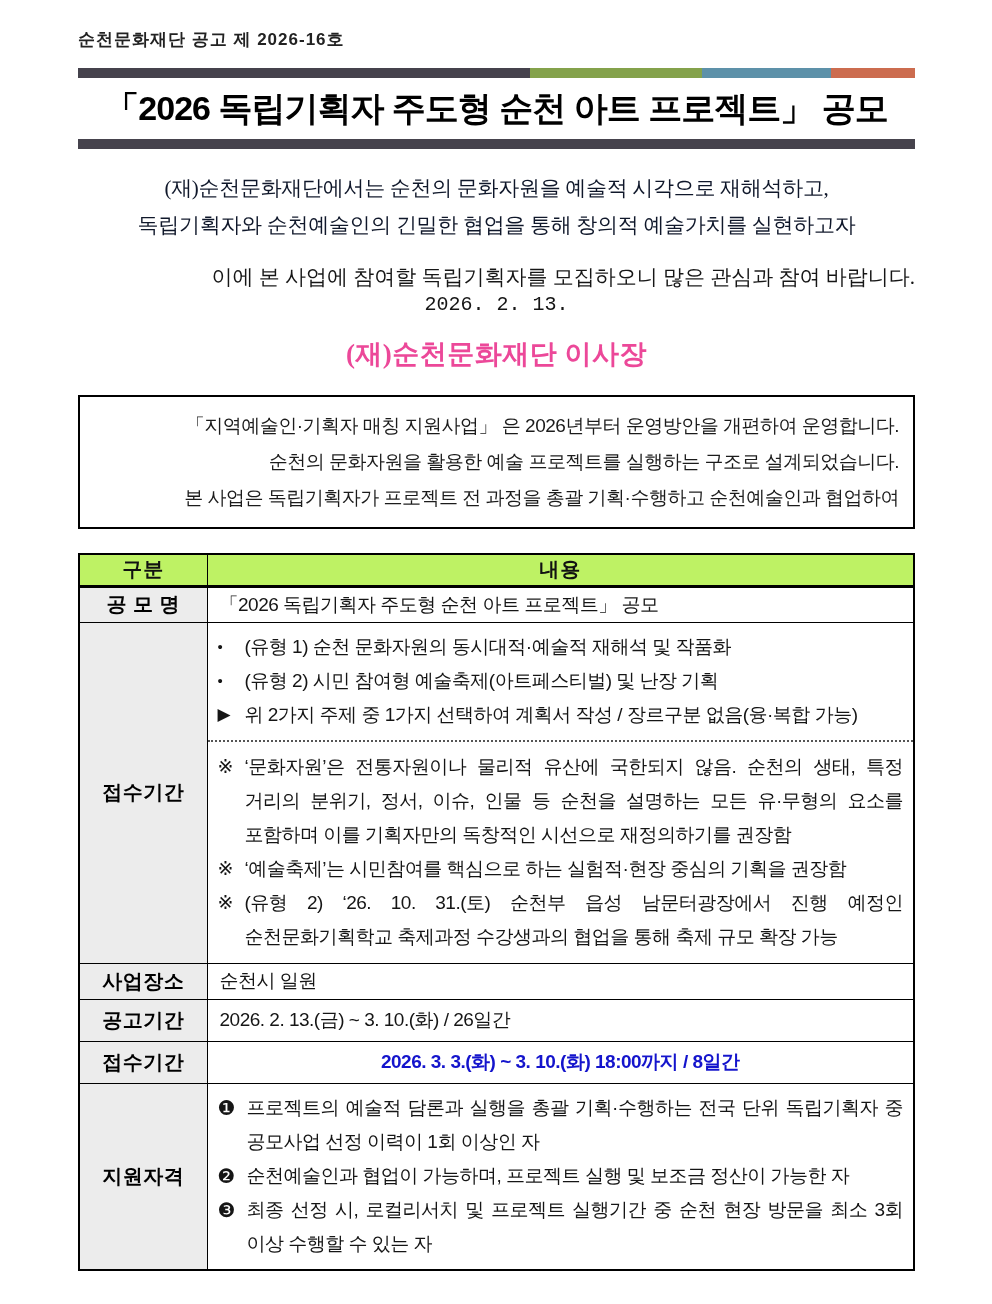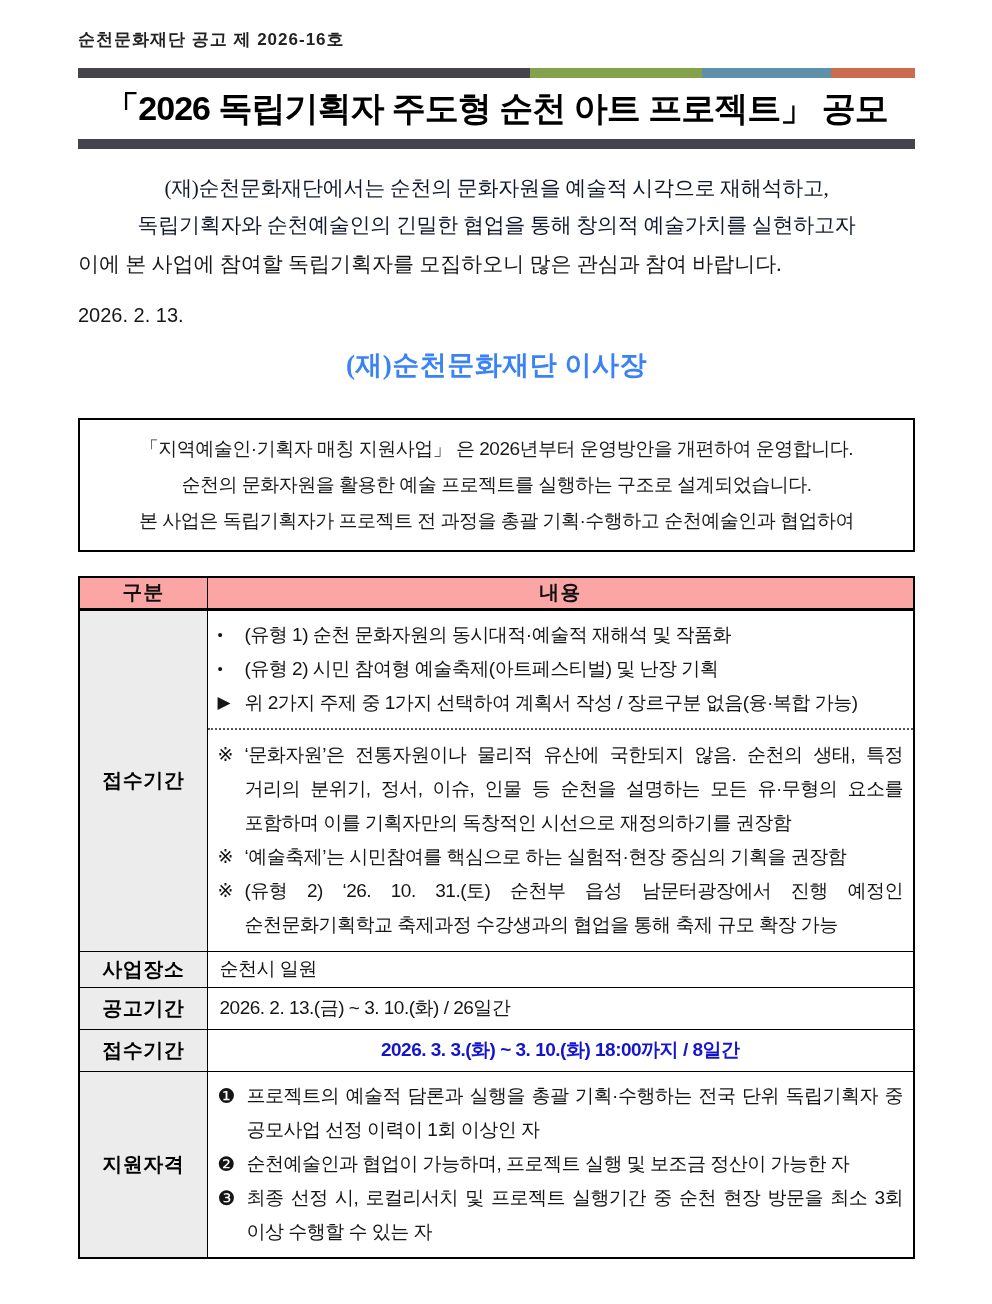--- a/index.html
+++ b/index.html
@@ -38,7 +38,7 @@
     letter-spacing: -0.3px;
   }
   .callout {
-    margin-top: 4px; text-align: left;
+    margin-top: 17px; text-align: right;
     font-family: "Liberation Serif", "DejaVu Serif", serif;
     font-size: 21px; line-height: 32px; color: #161616;
   }

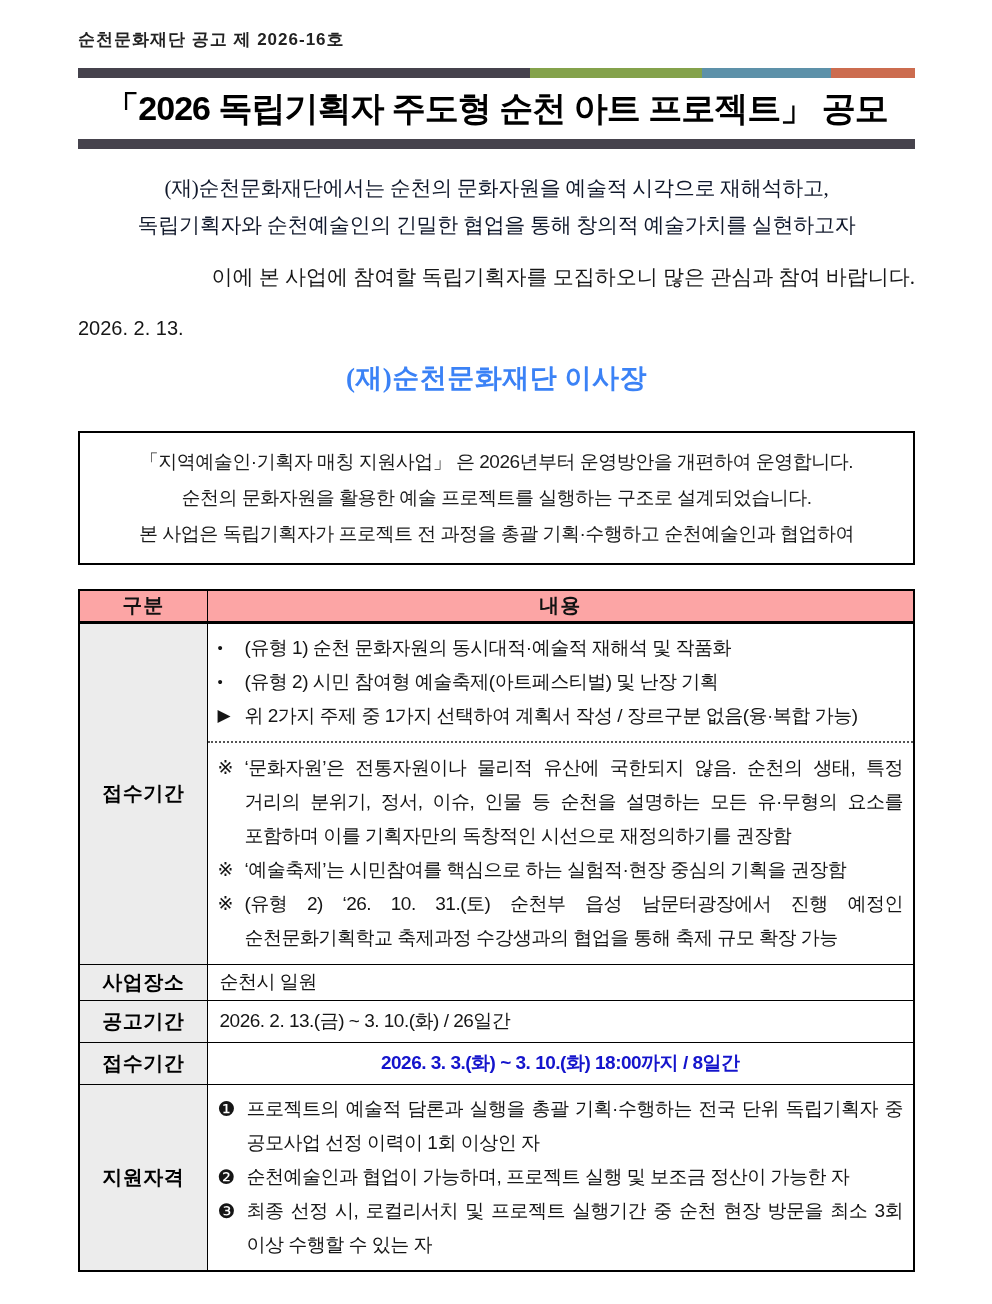--- a/index.html
+++ b/index.html
@@ -43,8 +43,8 @@
     font-size: 21px; line-height: 32px; color: #161616;
   }
   .date-line {
-    margin-top: 24px; text-align: left;
-    font-family: Liberation Sans, sans-serif;
+    text-align: center;
+    font-family: Liberation Mono, monospace;
     font-size: 20px; color: #161616;
   }
   .signature {

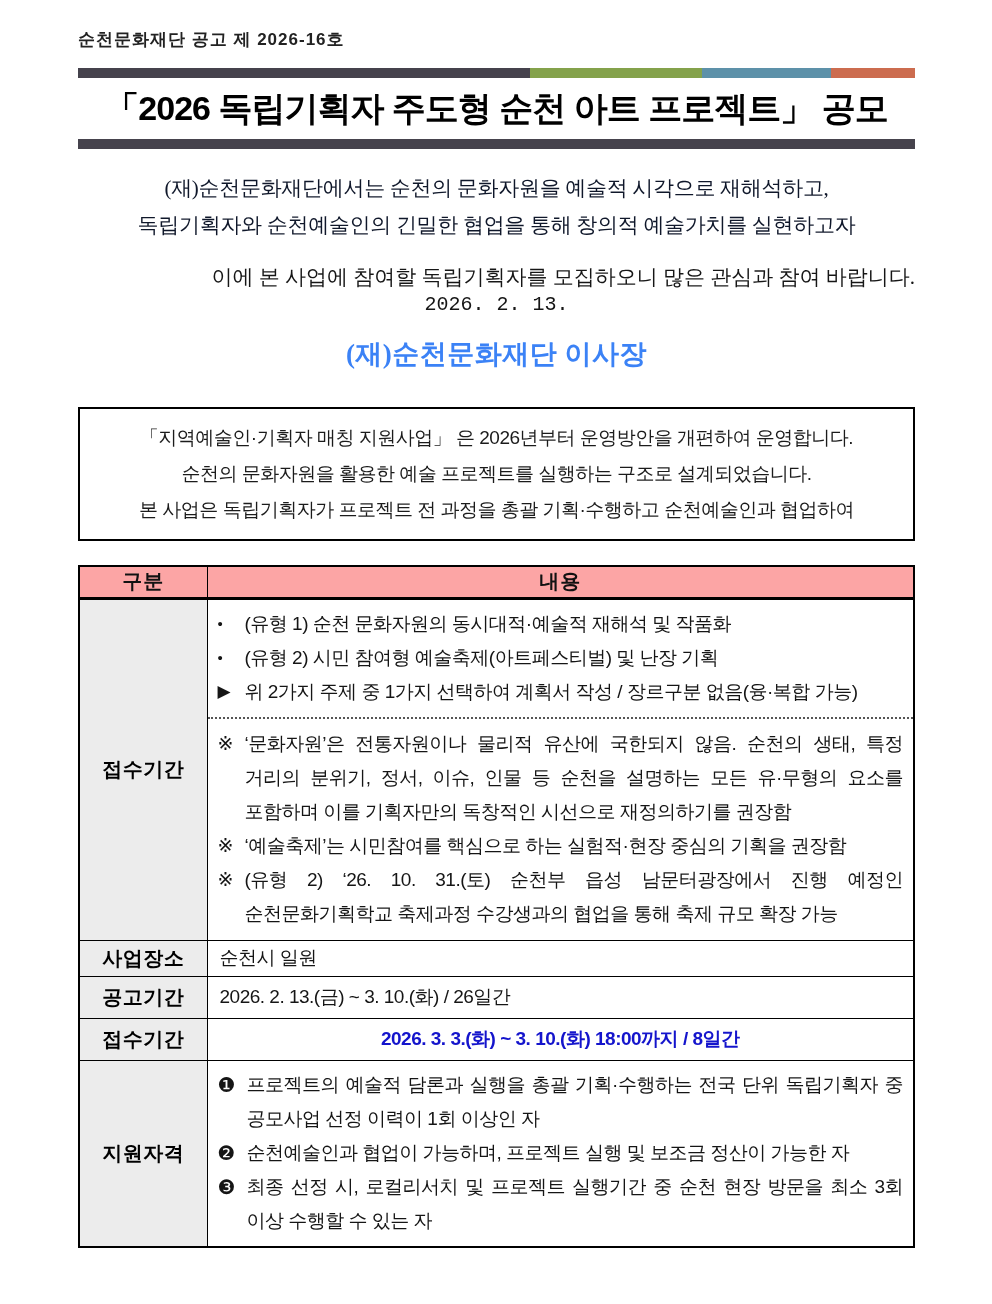--- a/index.html
+++ b/index.html
@@ -50,7 +50,7 @@
   .signature {
     margin-top: 20px; text-align: center;
     font-family: "Liberation Serif", "DejaVu Serif", serif;
-    font-size: 27px; font-weight: 700; letter-spacing: 0.5px; color: #3b82f6;
+    font-size: 27px; font-weight: 700; letter-spacing: 0.5px; color: #ec4899;
   }
 
   .notice-box {

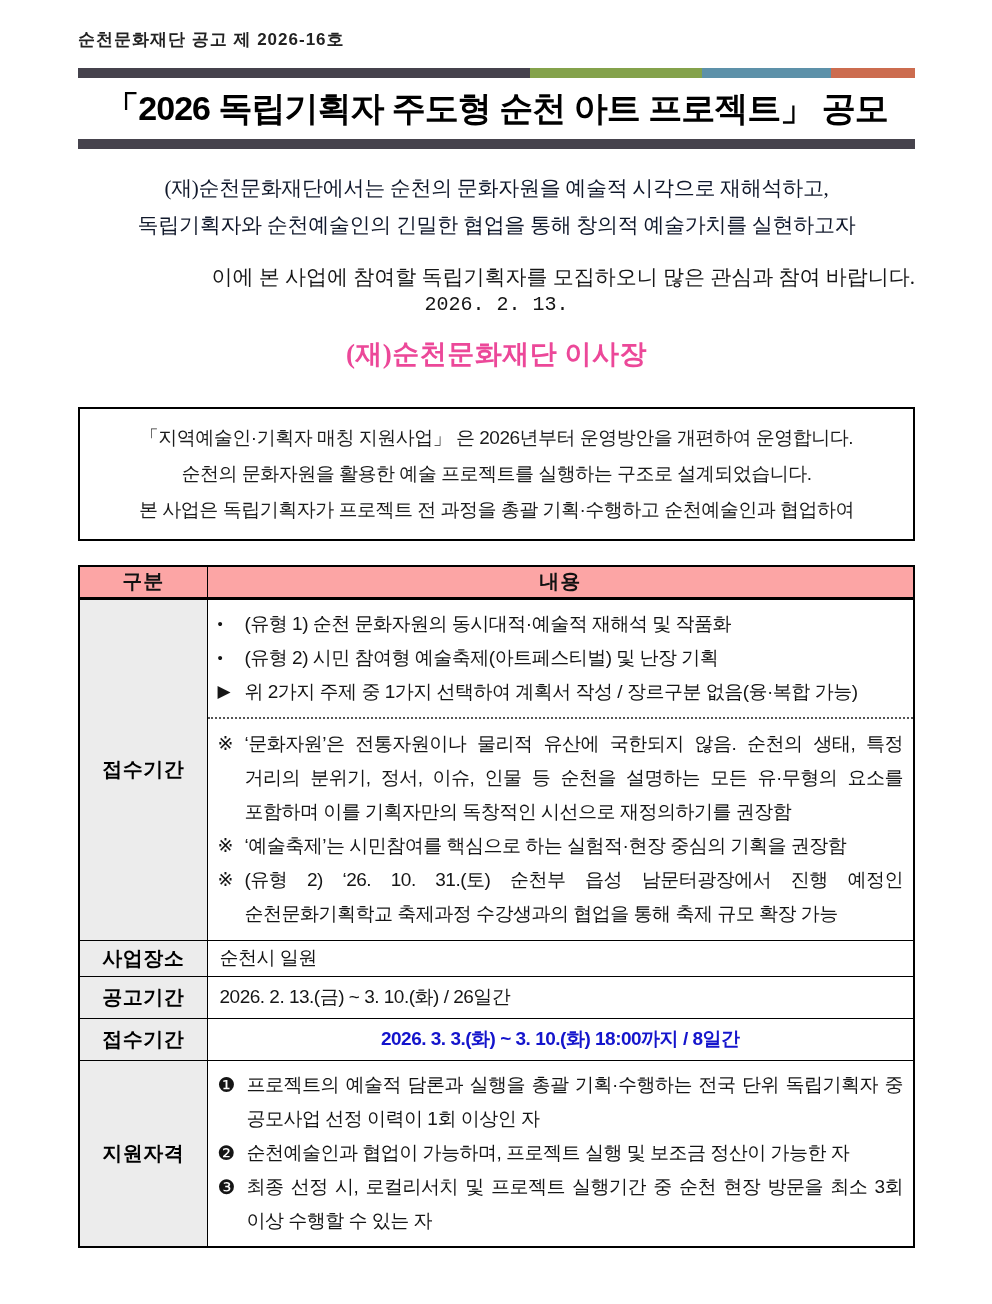--- a/index.html
+++ b/index.html
@@ -54,8 +54,8 @@
   }
 
   .notice-box {
-    margin-top: 35px; border: 2px solid #000;
-    padding: 11px 14px; text-align: center;
+    margin-top: 23px; border: 2px solid #000;
+    padding: 11px 14px; text-align: right;
     font-size: 19px; line-height: 36px; color: #1b1b1b;
     letter-spacing: -0.5px;
   }

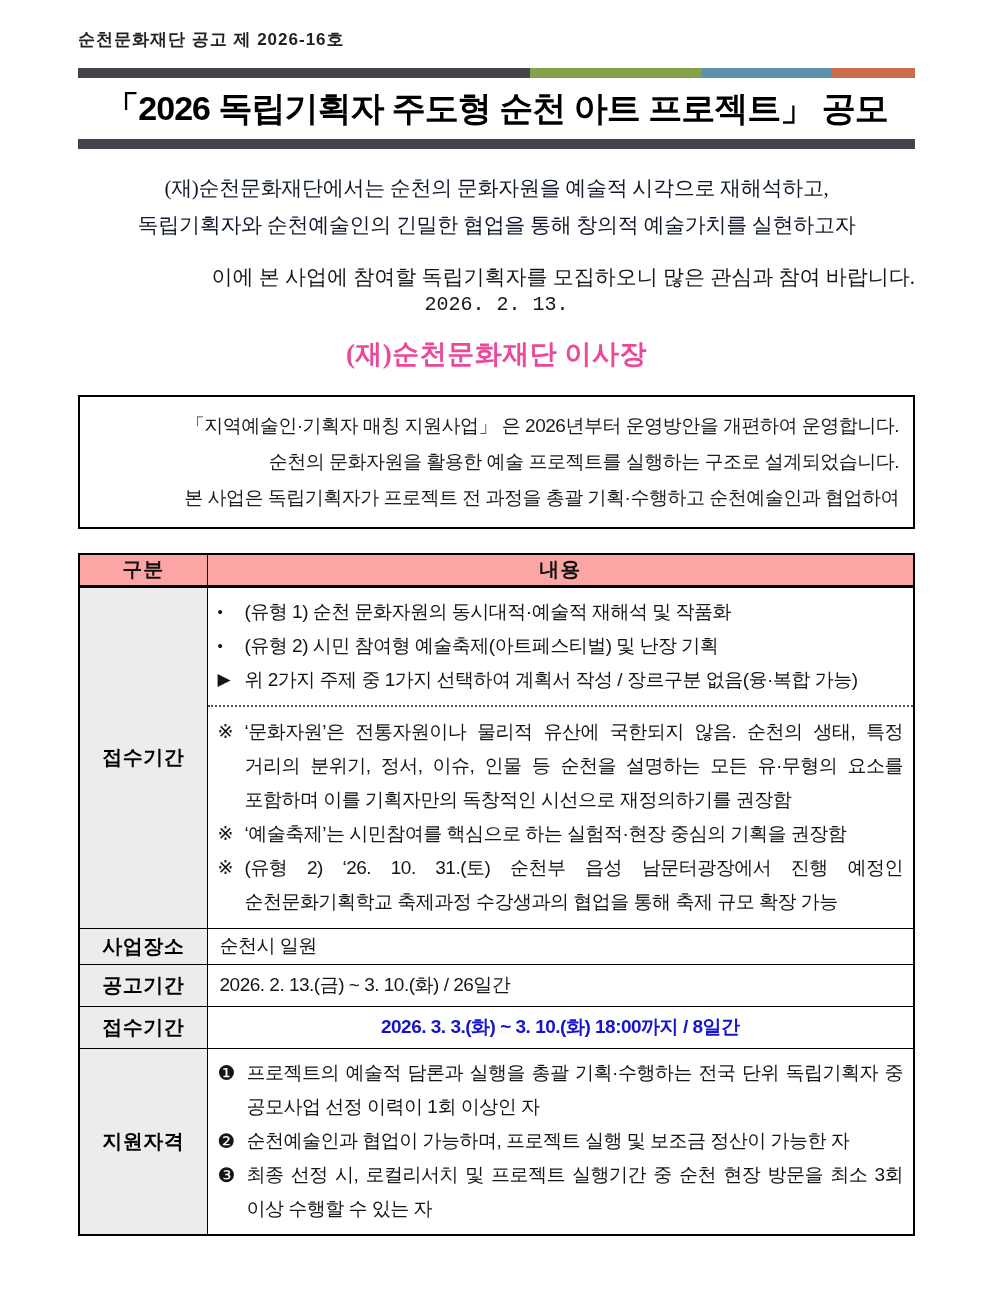--- a/index.html
+++ b/index.html
@@ -67,7 +67,7 @@
   .info-table col.c-label { width: 128px; }
   .info-table th, .info-table td { border: 1px solid #000; }
   .info-table thead th {
-    background: #fca5a5; font-size: 20px; font-weight: 700;
+    background: #bef264; font-size: 20px; font-weight: 700;
     height: 32px; text-align: center; border-bottom: 3px solid #000;
     letter-spacing: 1px;
   }

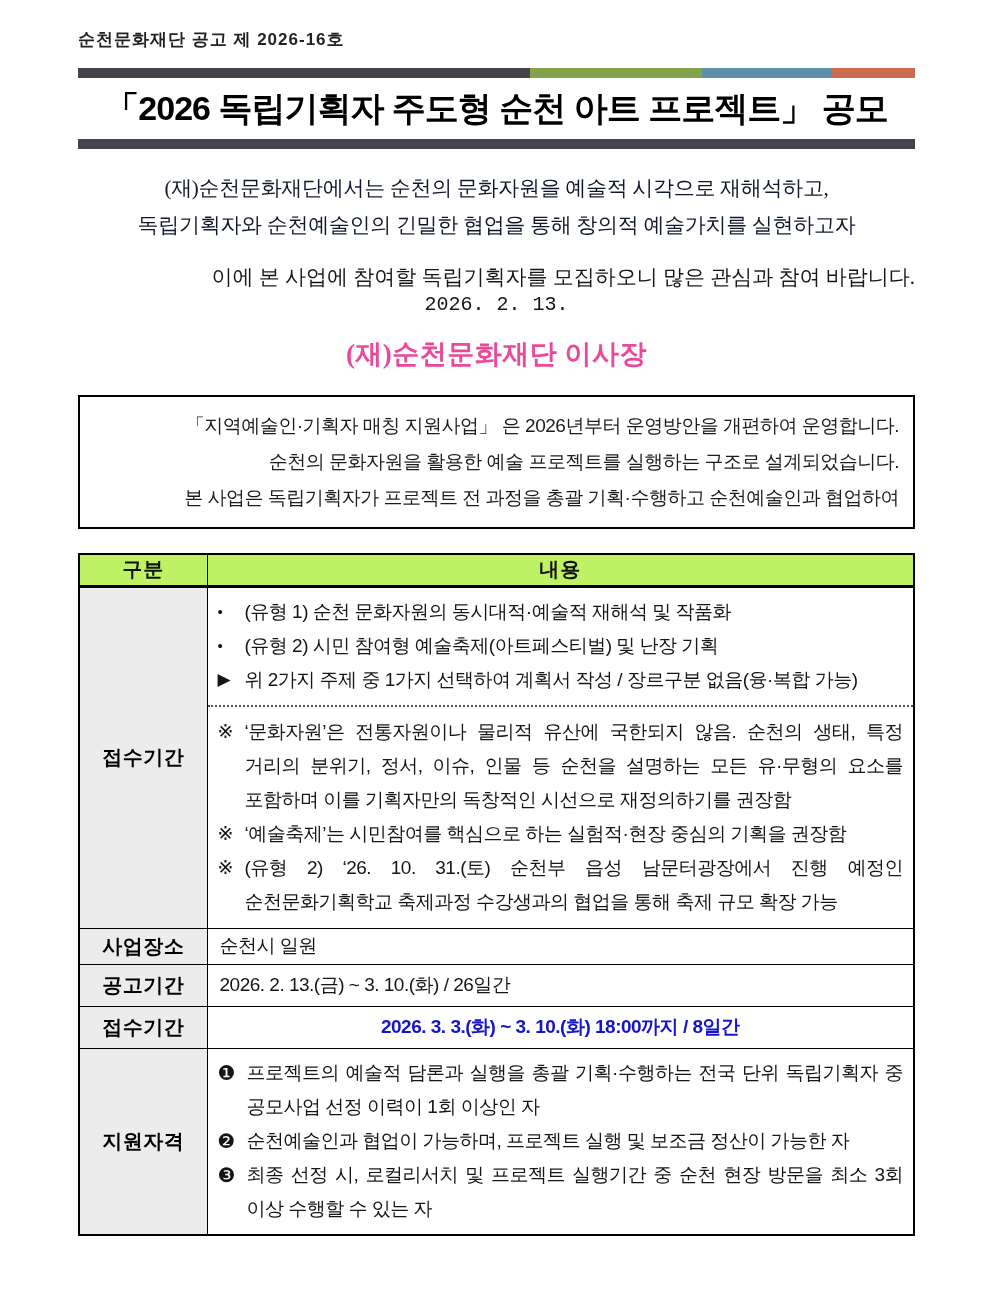--- a/index.html
+++ b/index.html
@@ -145,6 +145,10 @@
       </tr>
     </thead>
     <tbody>
+      <tr class="r-name">
+        <td class="label">공 모 명</td>
+        <td class="val">「2026 독립기획자 주도형 순천 아트 프로젝트」 공모</td>
+      </tr>
 
       <tr class="r-theme">
         <td class="label">접수기간</td>

